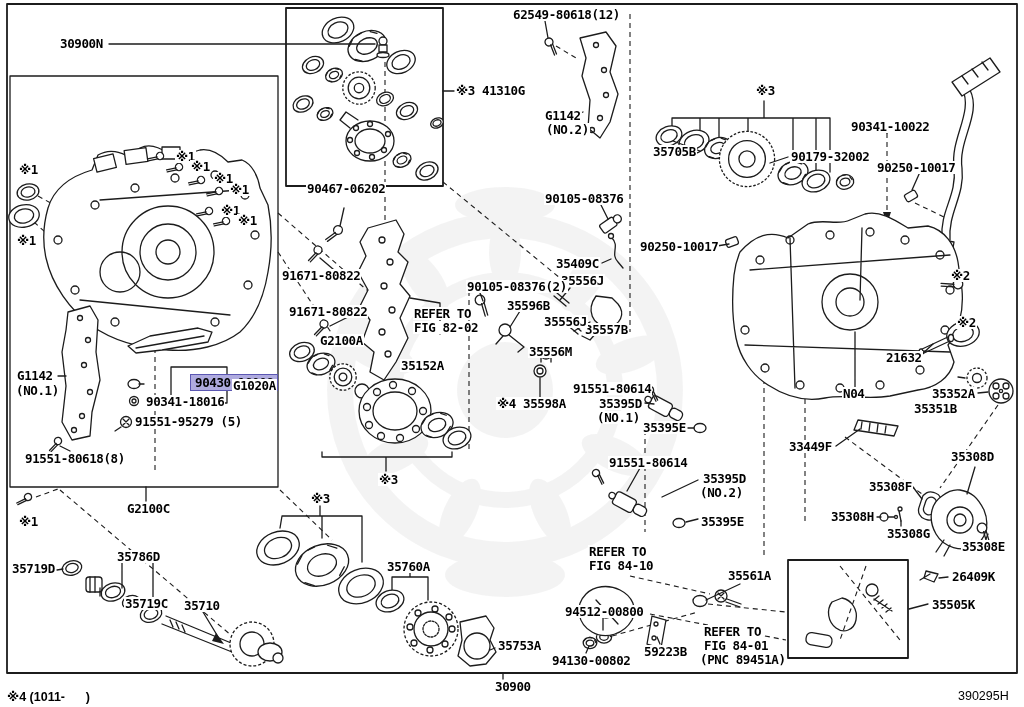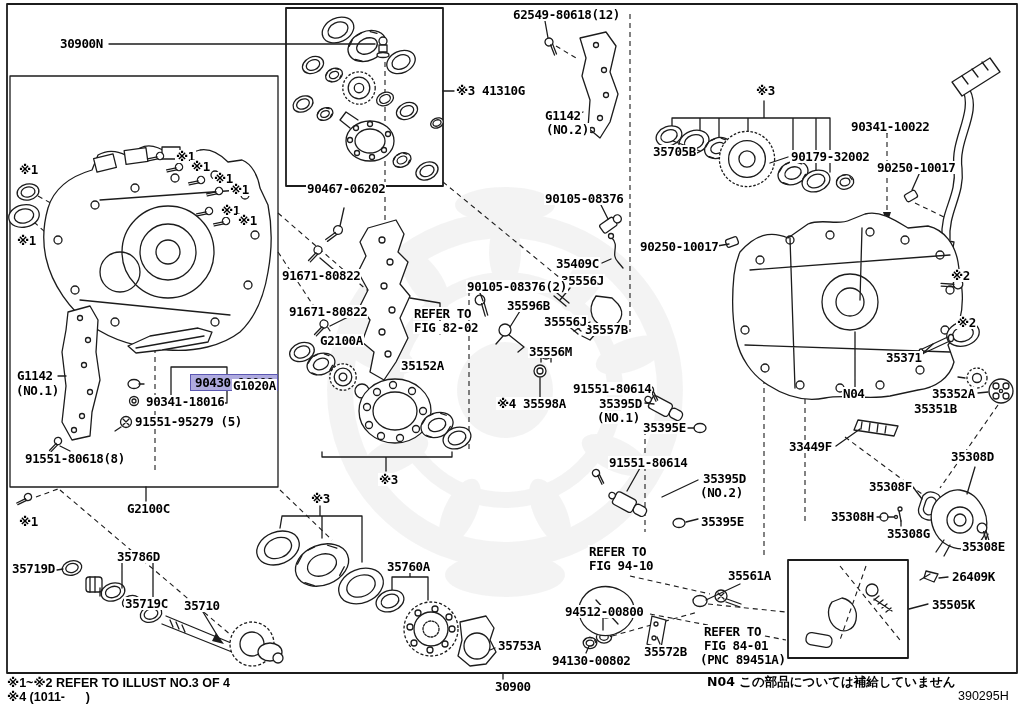--- a/index.html
+++ b/index.html
@@ -466,7 +466,7 @@
       <span class="plbl" style="left: 700px; top: 515px;">35395E</span>
       <span class="plbl" style="left: 842px; top: 387px;">N04</span>
       <span class="plbl" style="left: 788px; top: 440px;">33449F</span>
-      <span class="plbl" style="left: 885px; top: 351px;">35371</span>
+      <span class="plbl" style="left: 885px; top: 351px;">21632</span>
       <span class="plbl" style="left: 913px; top: 370px; margin-top: 32px;">35351B</span>
       <span class="plbl" style="left: 931px; top: 387px;">35352A</span>
       <span class="plbl" style="left: 950px; top: 269px;">※2</span>

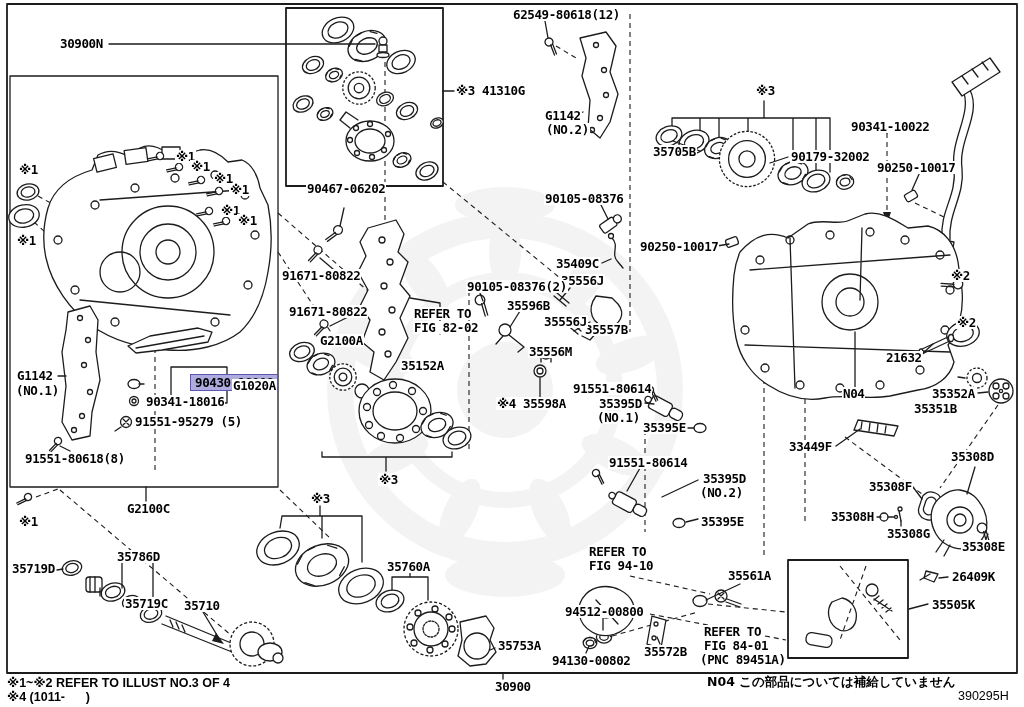--- a/index.html
+++ b/index.html
@@ -479,7 +479,7 @@
       <span class="plbl" style="left: 951px; top: 570px;">26409K</span>
       <span class="plbl" style="left: 931px; top: 598px;">35505K</span>
       <span class="plbl" style="left: 588px; top: 545px;">REFER TO</span>
-      <span class="plbl" style="left: 588px; top: 559px;">FIG 94-10</span>
+      <span class="plbl" style="left: 588px; top: 559px;">FIG 84-10</span>
       <span class="plbl" style="left: 564px; top: 605px;">94512-00800</span>
       <span class="plbl" style="left: 551px; top: 654px;">94130-00802</span>
       <span class="plbl" style="left: 497px; top: 639px;">35753A</span>

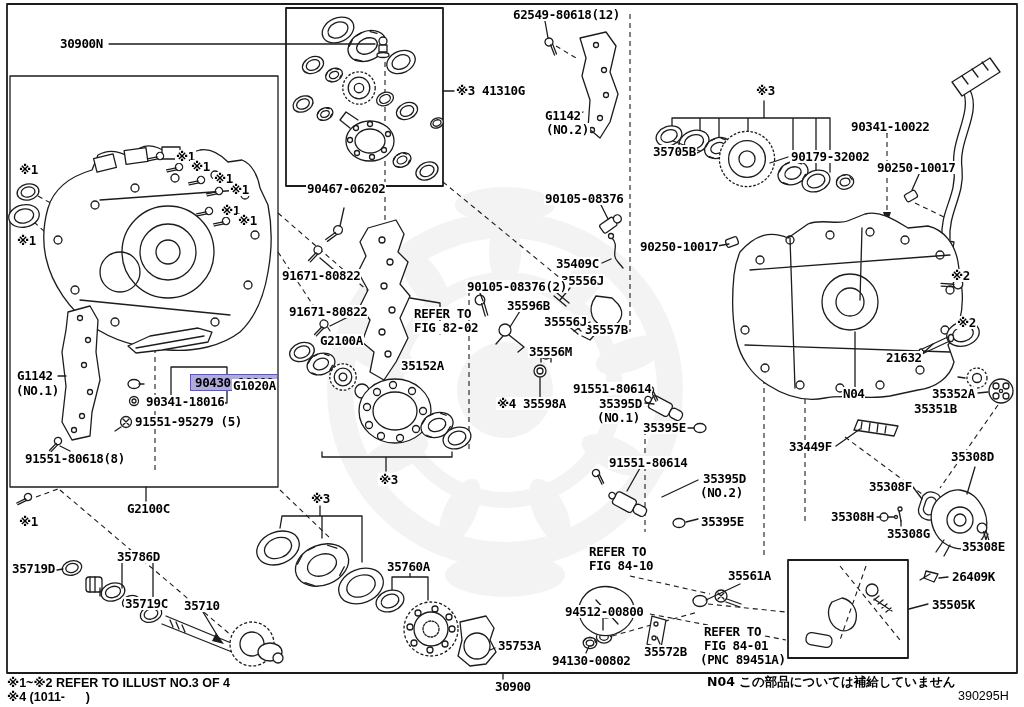--- a/index.html
+++ b/index.html
@@ -483,7 +483,7 @@
       <span class="plbl" style="left: 564px; top: 605px;">94512-00800</span>
       <span class="plbl" style="left: 551px; top: 654px;">94130-00802</span>
       <span class="plbl" style="left: 497px; top: 639px;">35753A</span>
-      <span class="plbl" style="left: 643px; top: 645px;">35572B</span>
+      <span class="plbl" style="left: 643px; top: 645px;">59223B</span>
       <span class="plbl" style="left: 727px; top: 569px;">35561A</span>
       <span class="plbl" style="left: 703px; top: 625px;">REFER TO</span>
       <span class="plbl" style="left: 703px; top: 639px;">FIG 84-01</span>

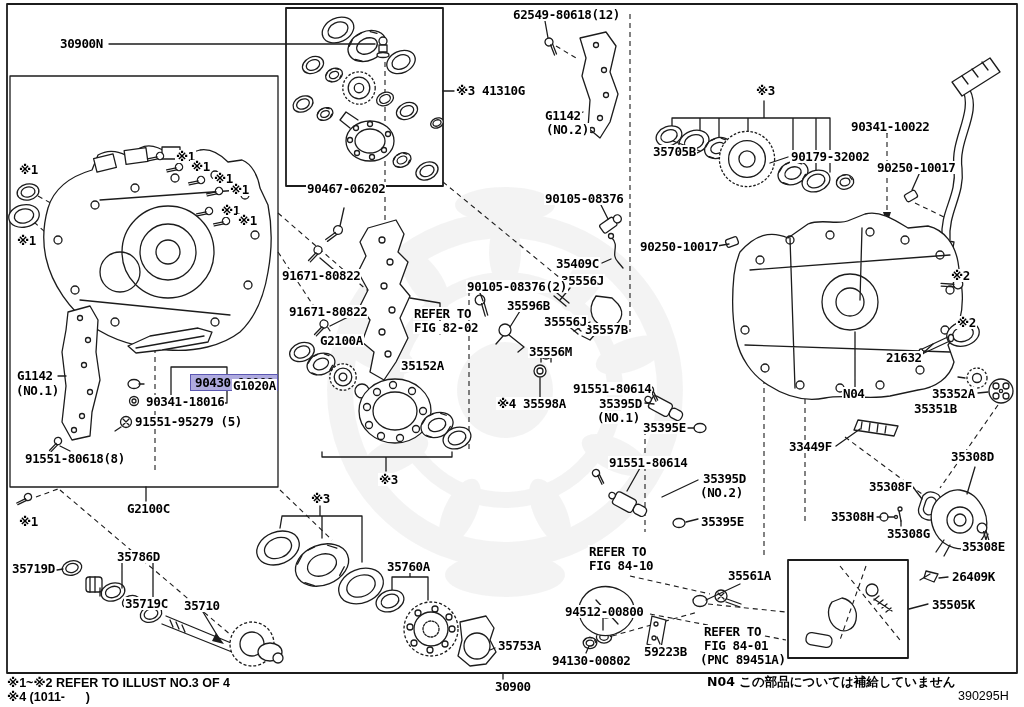--- a/index.html
+++ b/index.html
@@ -515,7 +515,6 @@
       <span class="plbl" style="left: 16px; top: 234px;">※1</span>
     </div>
 
-<div class="fn fnL" style="left:7px;top:675px;">※1~※2 REFER TO ILLUST NO.3 OF 4</div>
 <div class="fn fnL" style="left:7px;top:689px;">※4 (1011-      )</div>
 <div class="fn fnR1" style="left:707px;top:674px;">N04 この部品については補給していません</div>
 <div class="fn code" style="left:958px;top:689px;">390295H</div>

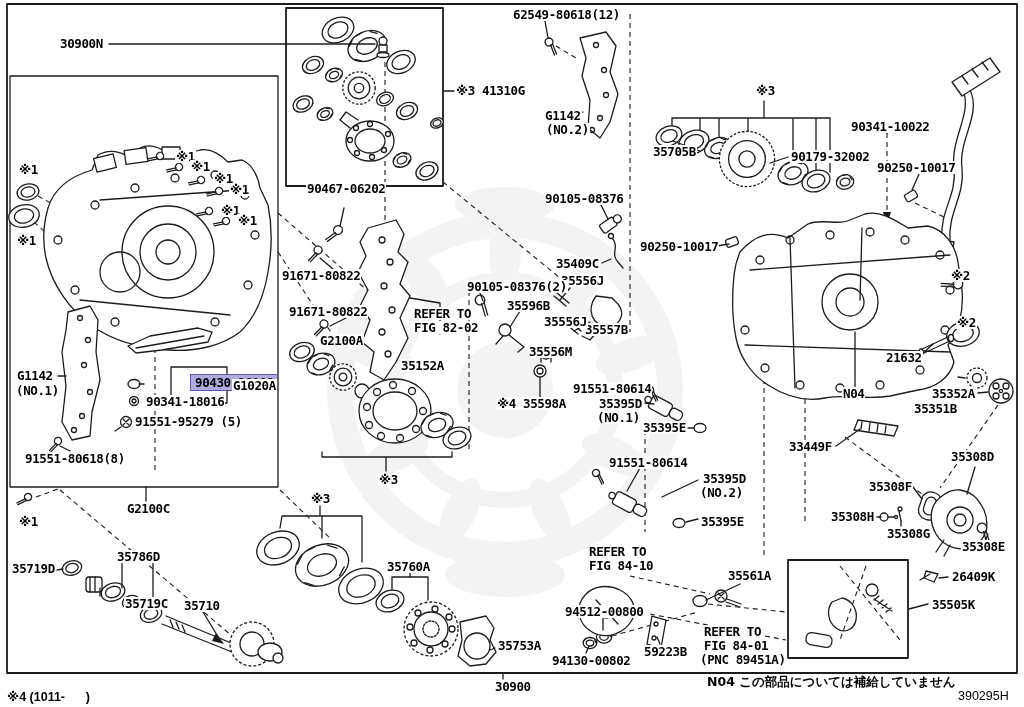--- a/index.html
+++ b/index.html
@@ -516,7 +516,6 @@
     </div>
 
 <div class="fn fnL" style="left:7px;top:689px;">※4 (1011-      )</div>
-<div class="fn fnR1" style="left:707px;top:674px;">N04 この部品については補給していません</div>
 <div class="fn code" style="left:958px;top:689px;">390295H</div>
 
 </div>

